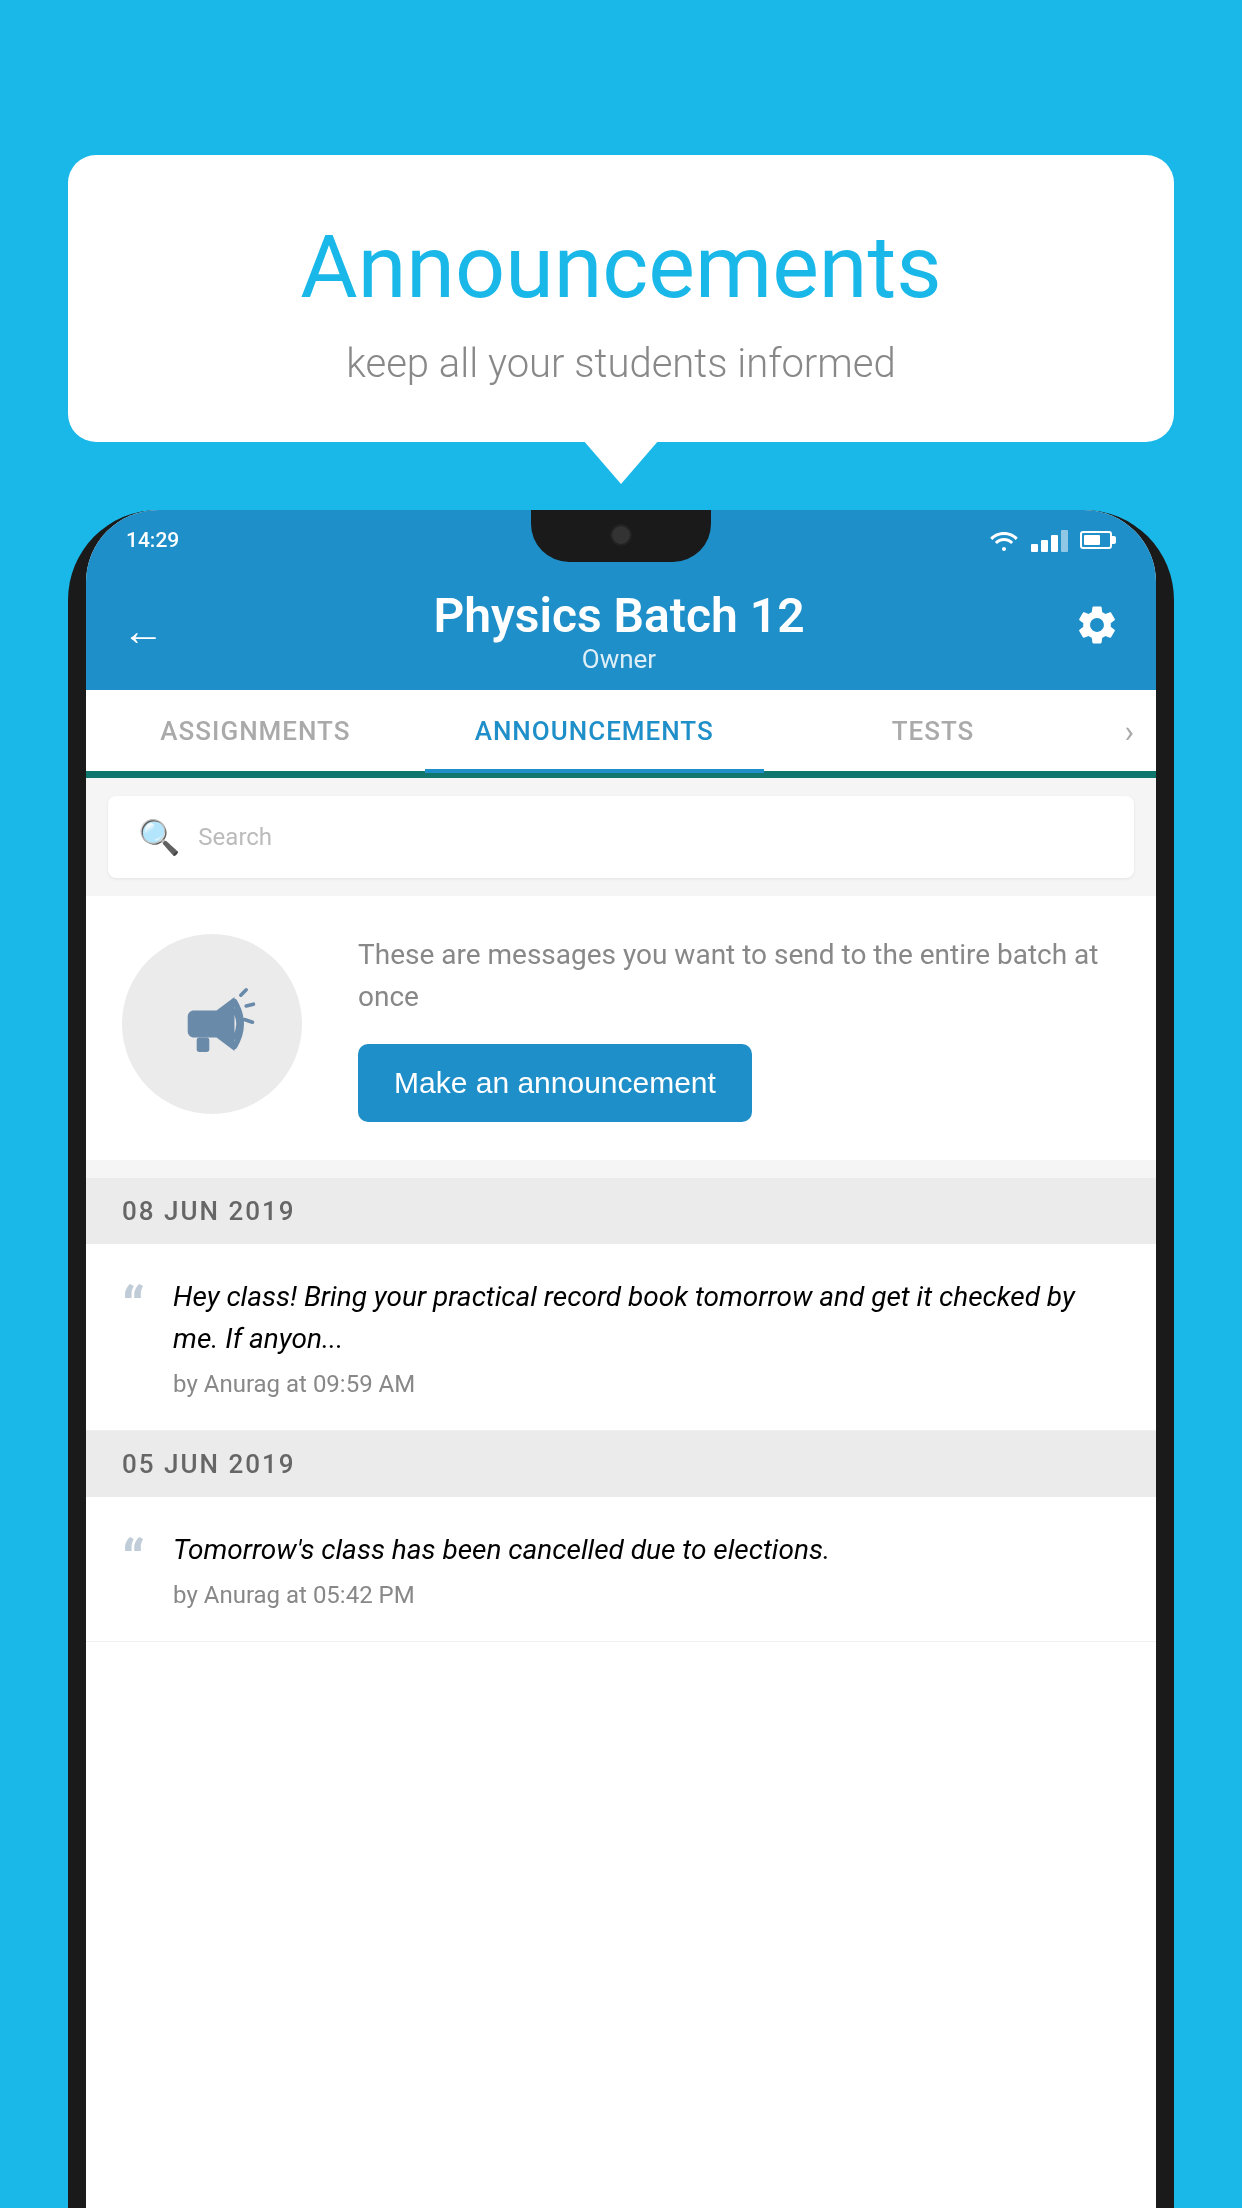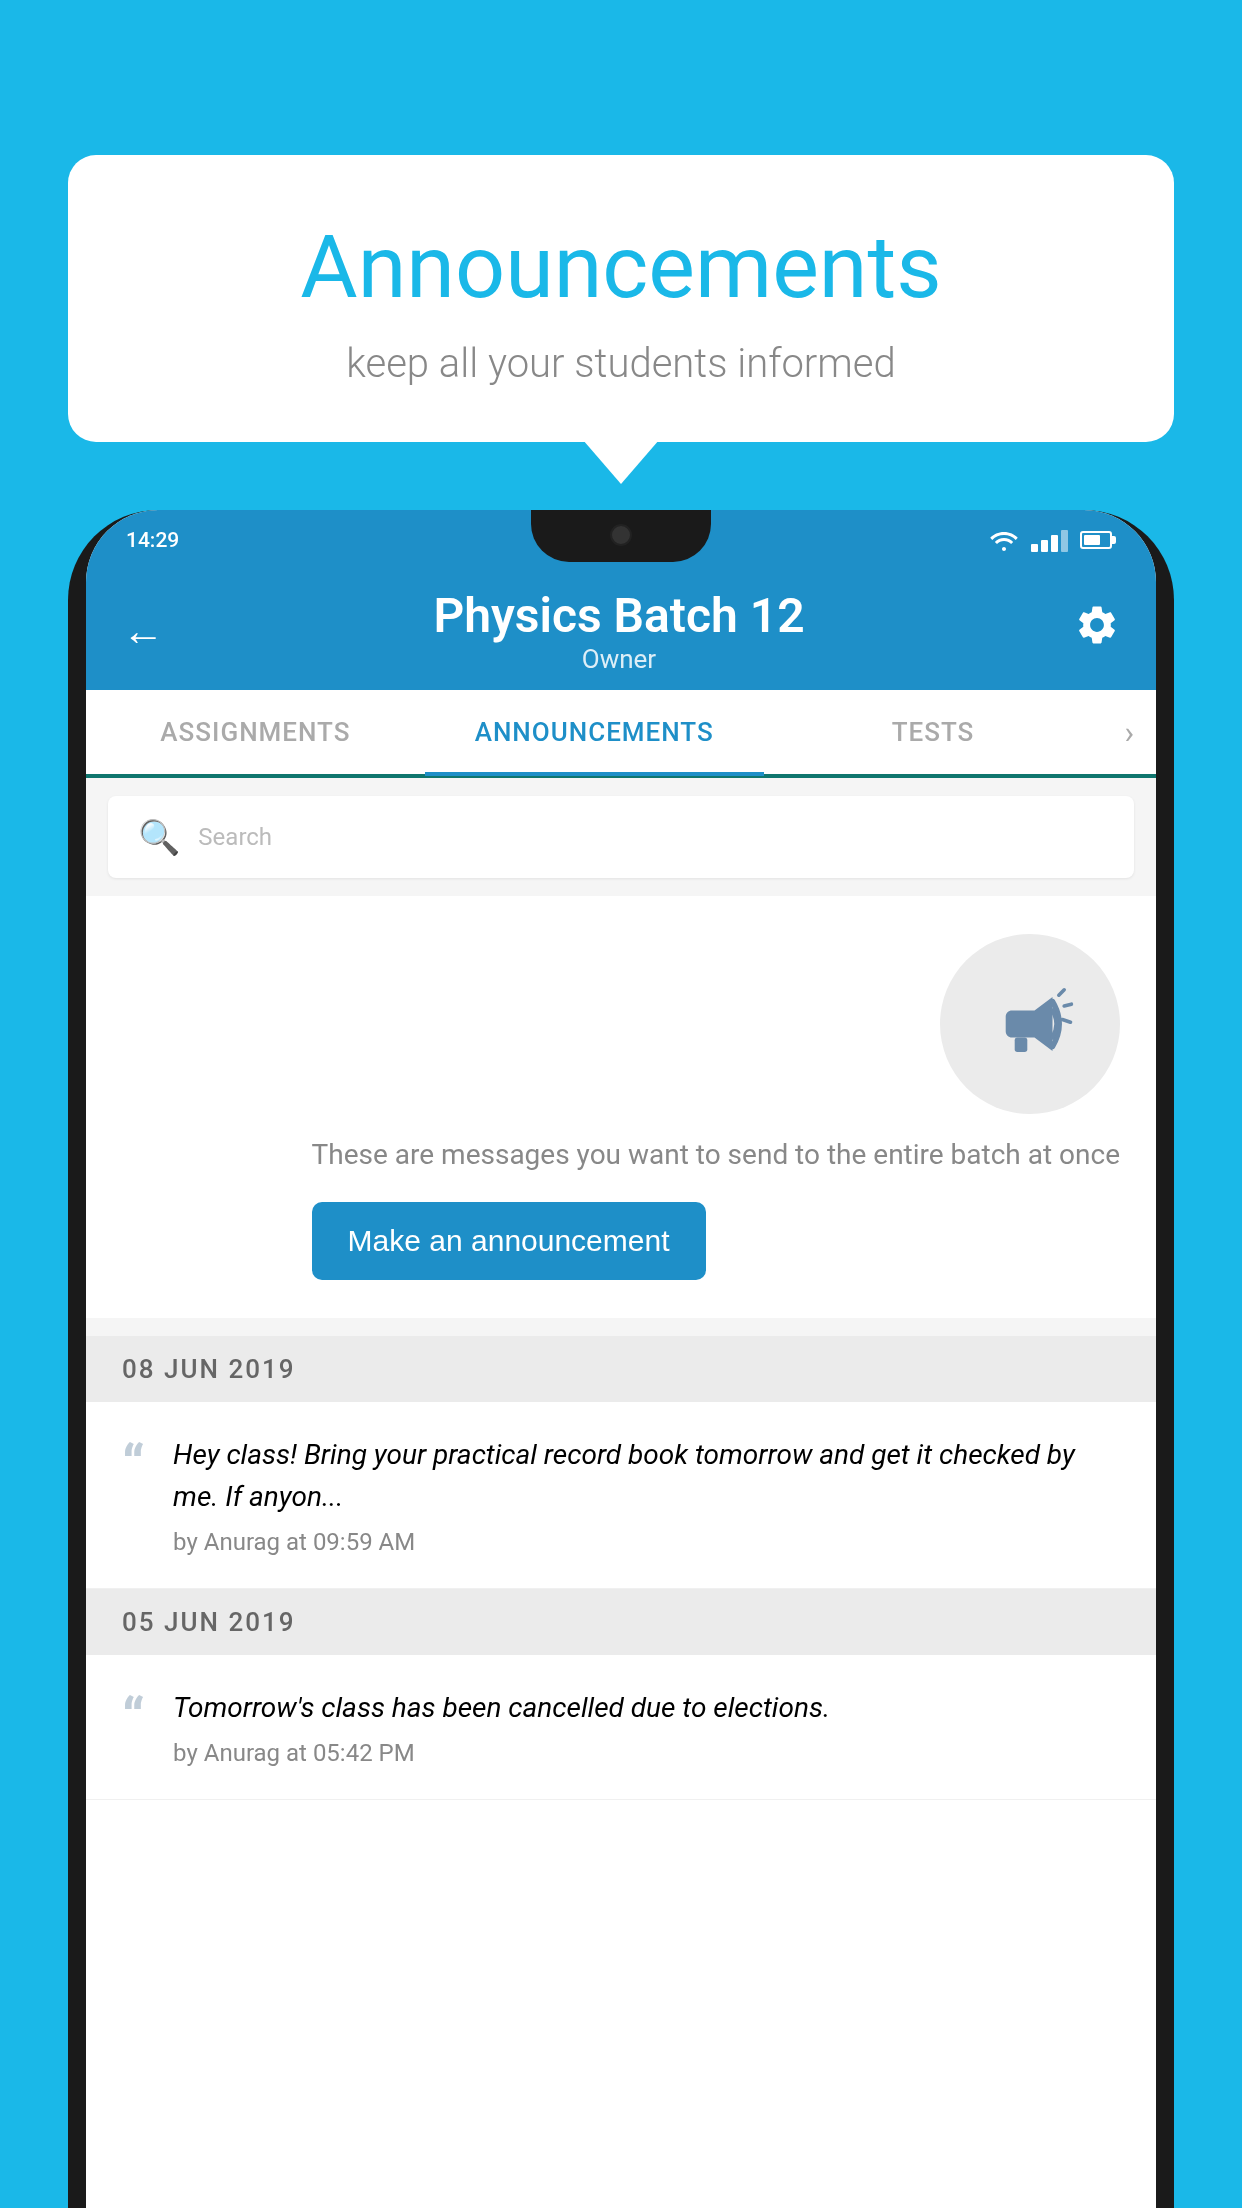--- a/index.html
+++ b/index.html
@@ -171,7 +171,7 @@
     .tabs-bar {
       background: white;
       display: flex;
-      border-bottom: 4px solid #0f766e;
+      border-bottom: 7px solid #0f766e;
       height: 88px;
     }
 

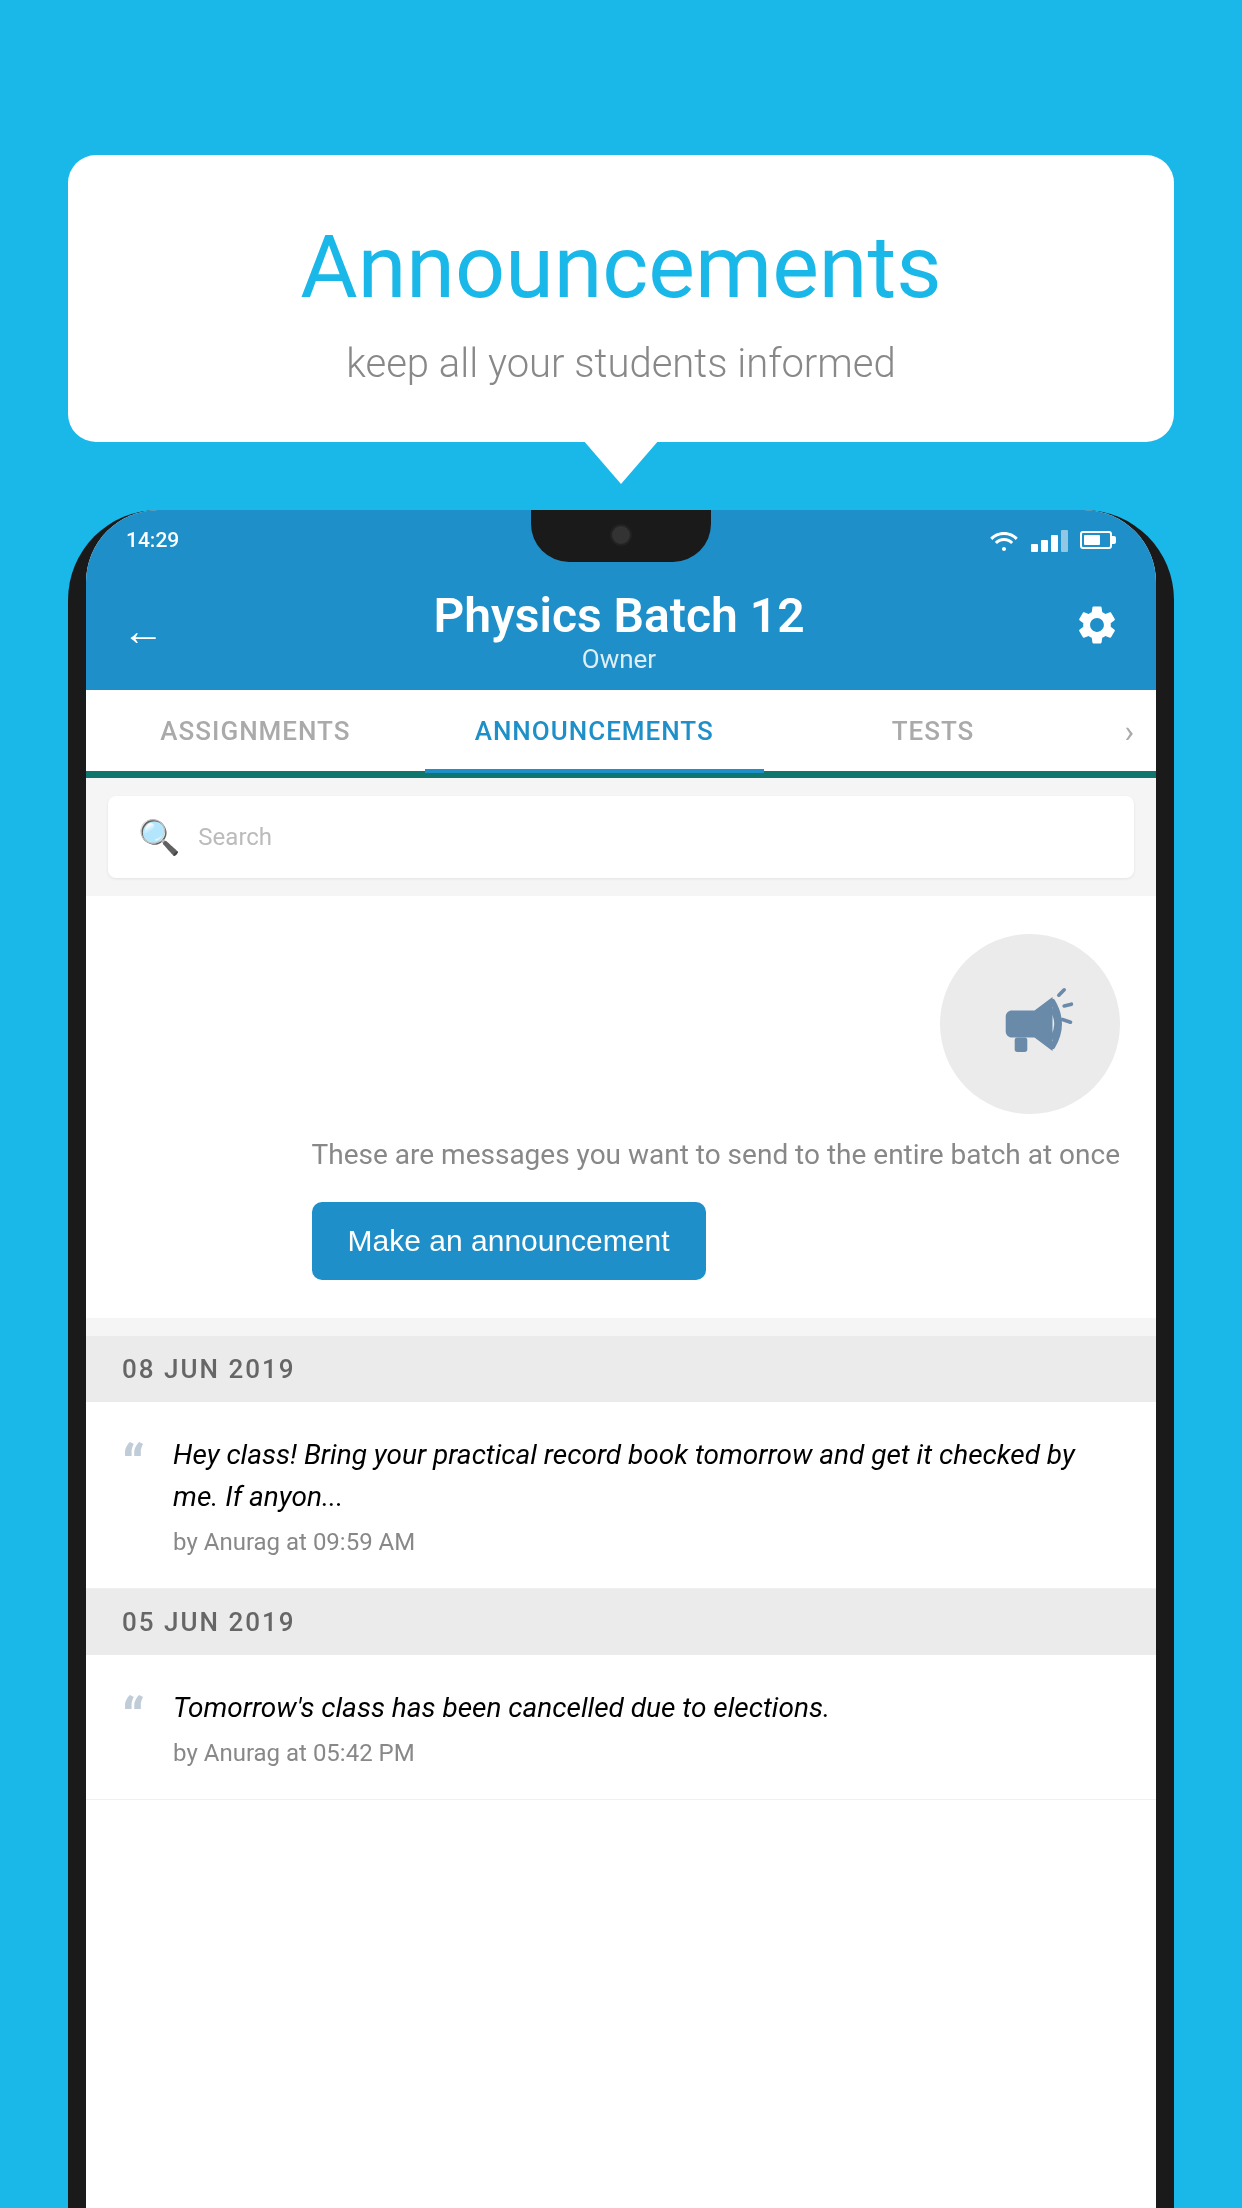--- a/index.html
+++ b/index.html
@@ -246,9 +246,8 @@
       margin: 0 0 18px 0;
       padding: 38px 36px;
       display: flex;
-      align-items: flex-end;
-      gap: 20px;
-      flex-direction: column;
+      align-items: flex-start;
+      gap: 56px;
     }
 
     .announcement-icon-circle {

